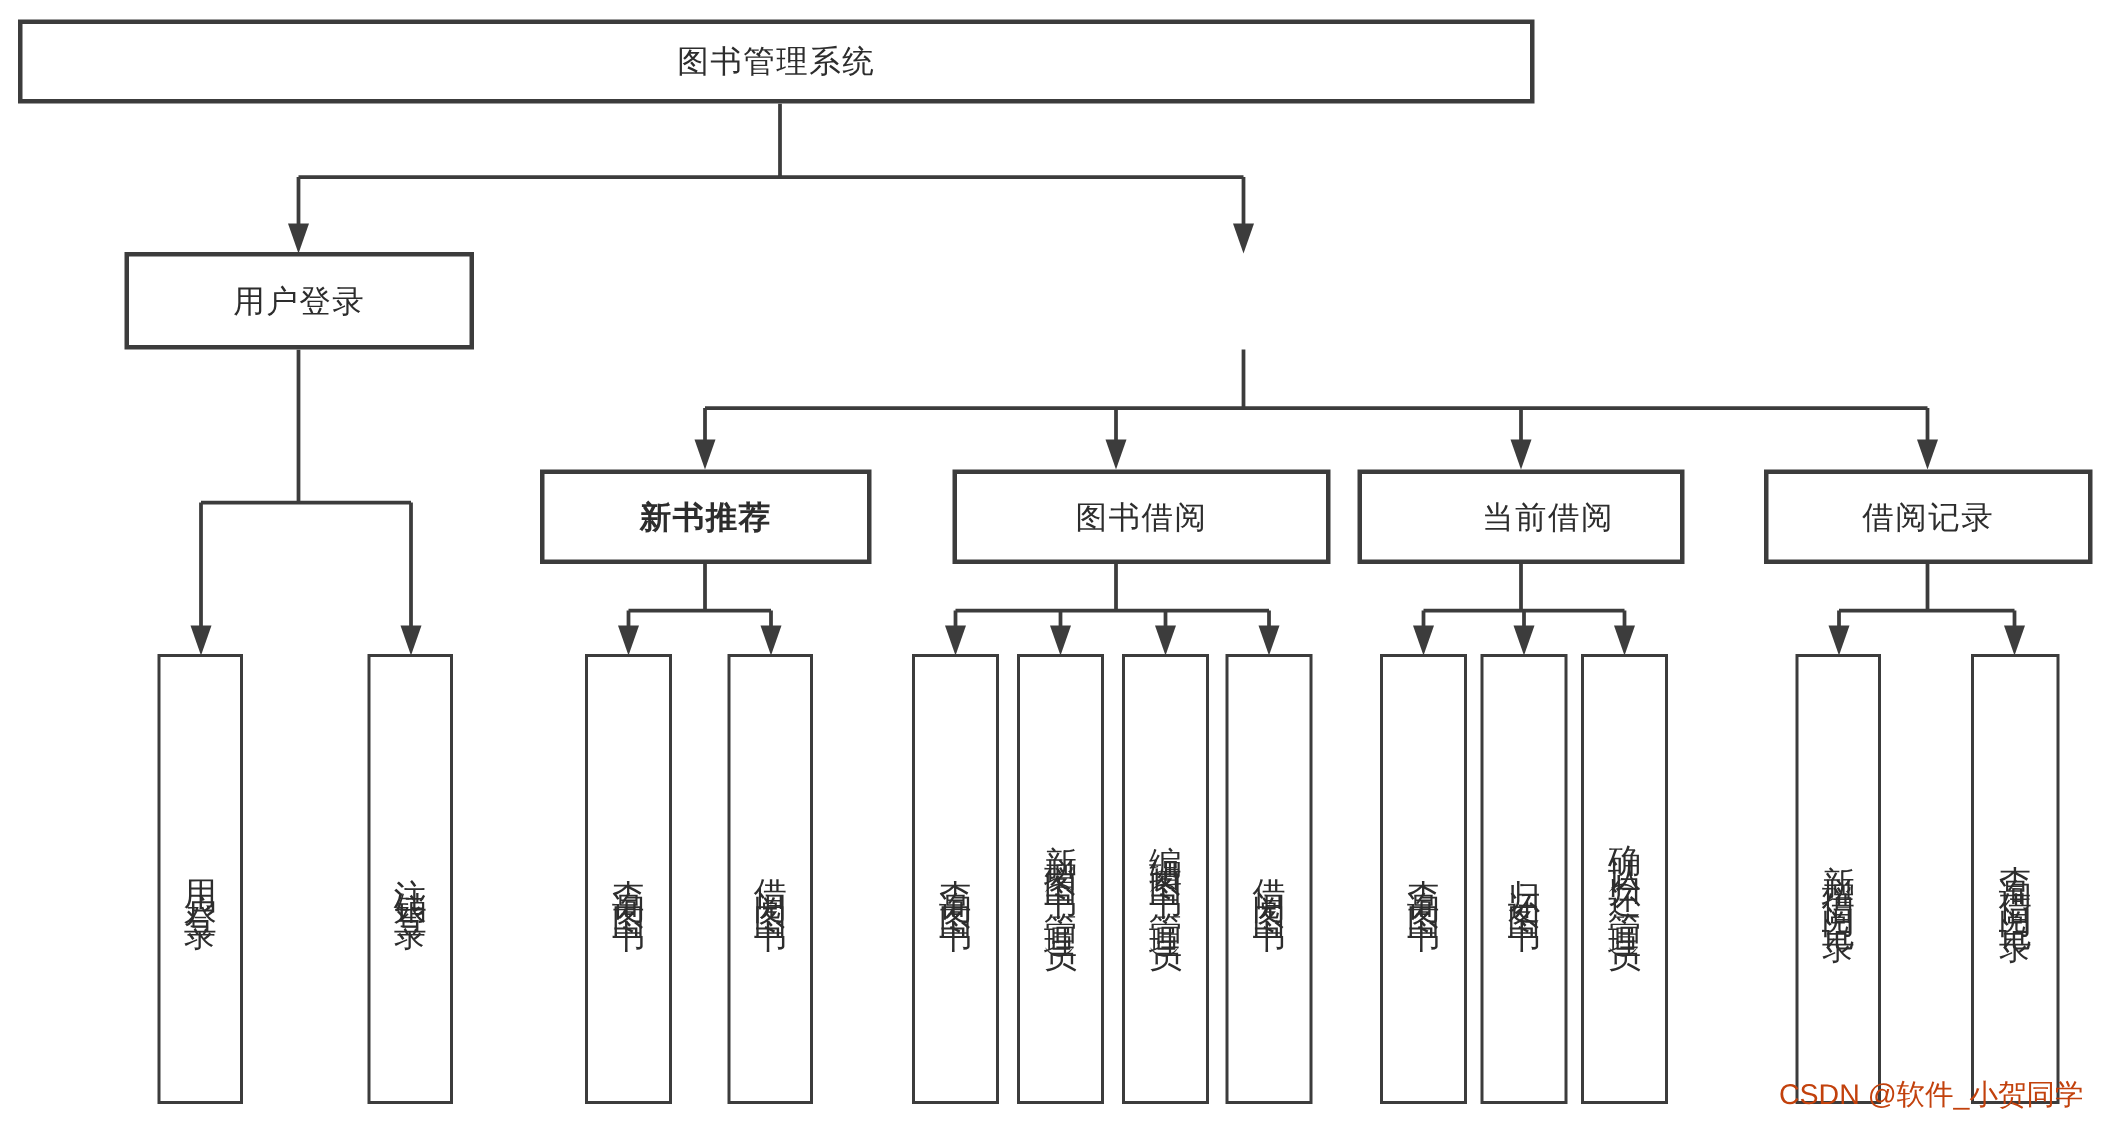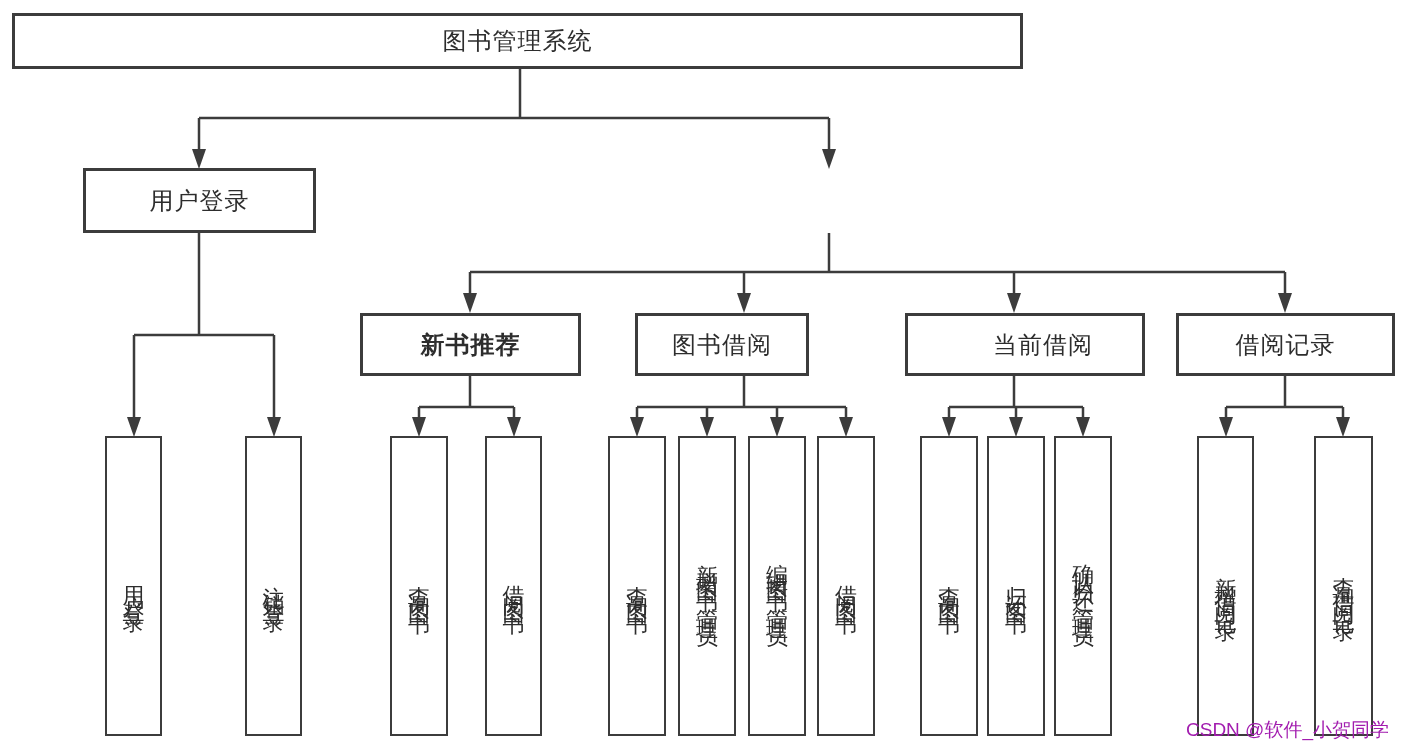--- a/index.html
+++ b/index.html
@@ -33,7 +33,7 @@
     z-index: 2;
   }
   .hnode {
-    font-size: 24px;
+    font-size: 21px;
     letter-spacing: 1px;
   }
   .leaf {

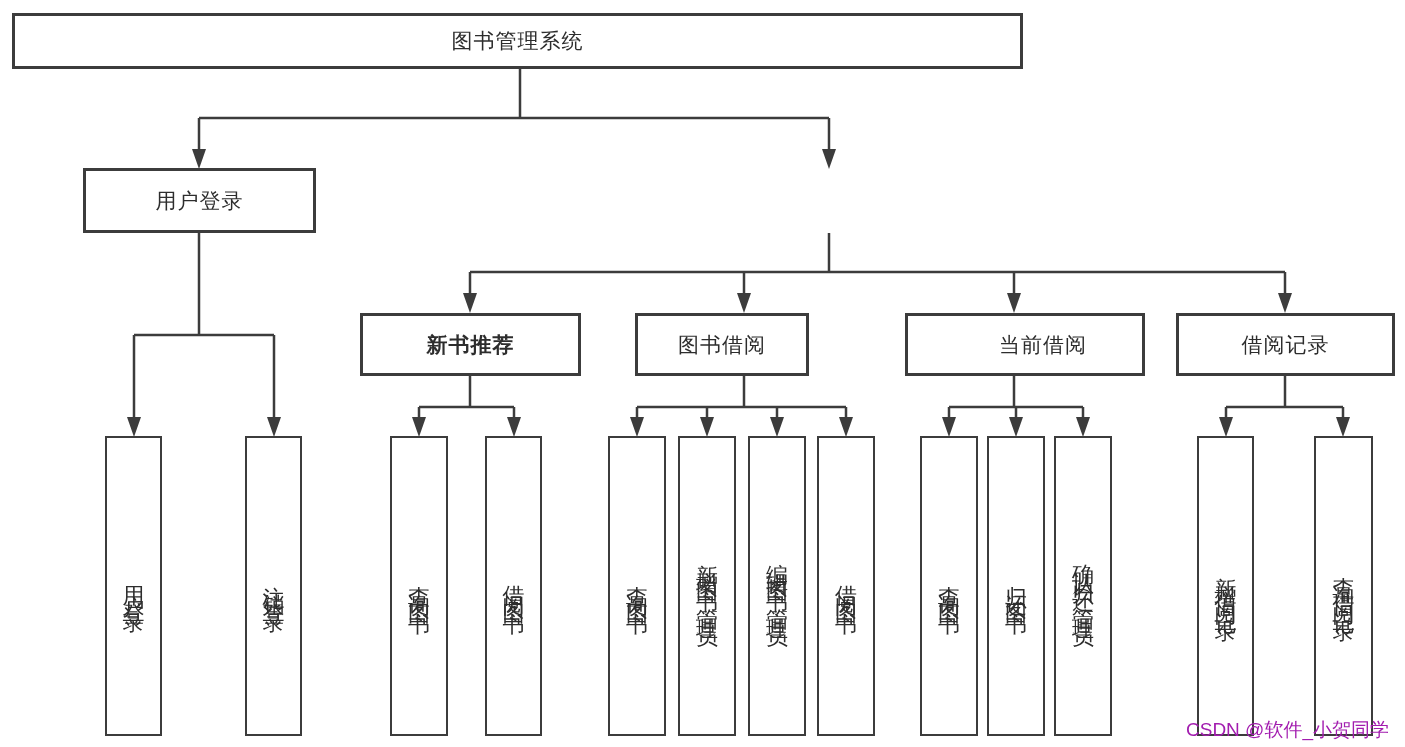--- a/index.html
+++ b/index.html
@@ -119,7 +119,7 @@
   <div class="node hnode" style="left:360px; top:313px; width:221px; height:63px;font-weight:bold;">
     <span>新书推荐</span>
   </div>
-  <div class="node hnode" style="left:635px; top:313px; width:174px; height:63px;">
+  <div class="node hnode" style="left:635px; top:313px; width:252px; height:63px;">
     <span>图书借阅</span>
   </div>
   <div class="node hnode" style="left:905px; top:313px; width:240px; height:63px;padding-left:36px;">

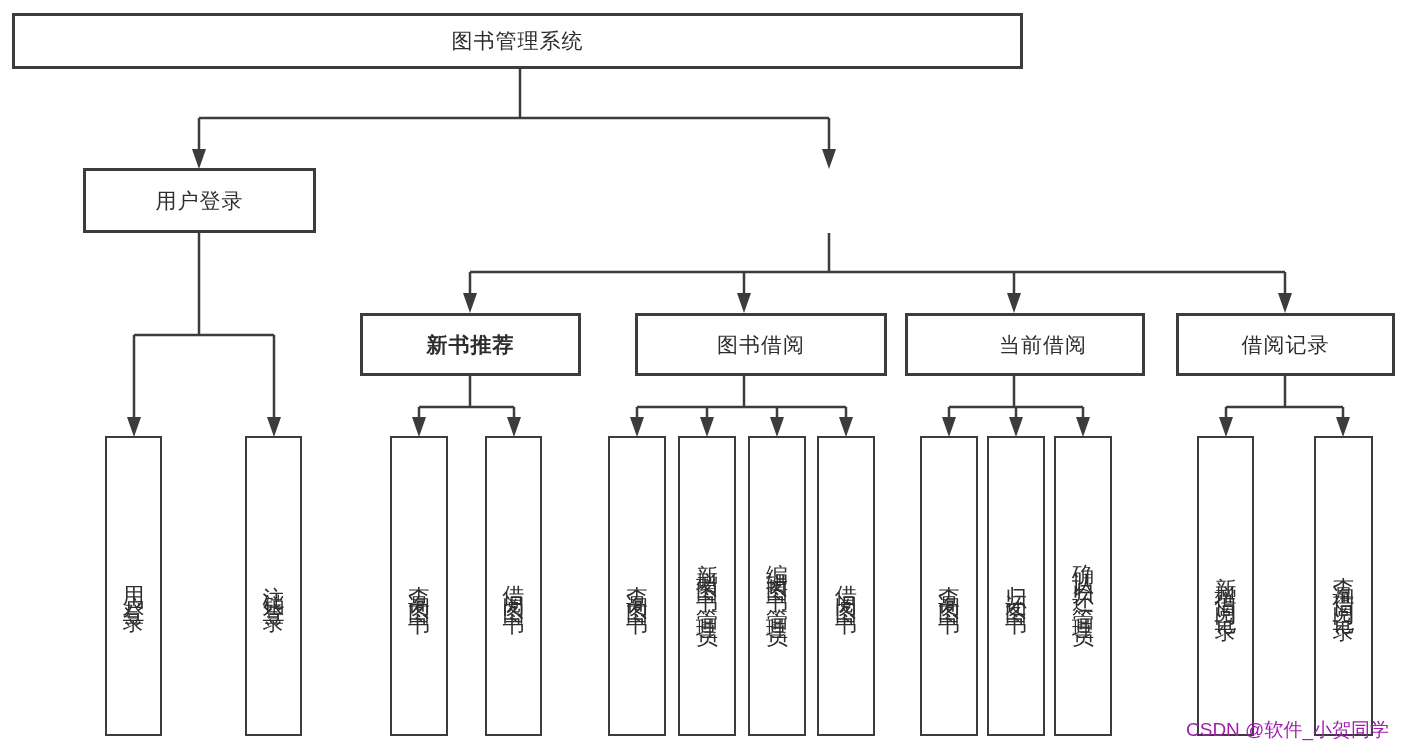--- a/index.html
+++ b/index.html
@@ -122,7 +122,7 @@
   <div class="node hnode" style="left:635px; top:313px; width:252px; height:63px;">
     <span>图书借阅</span>
   </div>
-  <div class="node hnode" style="left:905px; top:313px; width:240px; height:63px;padding-left:36px;">
+  <div class="node hnode" style="left:905px; top:313px; width:218px; height:63px;padding-left:36px;">
     <span>当前借阅</span>
   </div>
   <div class="node hnode" style="left:1176px; top:313px; width:219px; height:63px;">

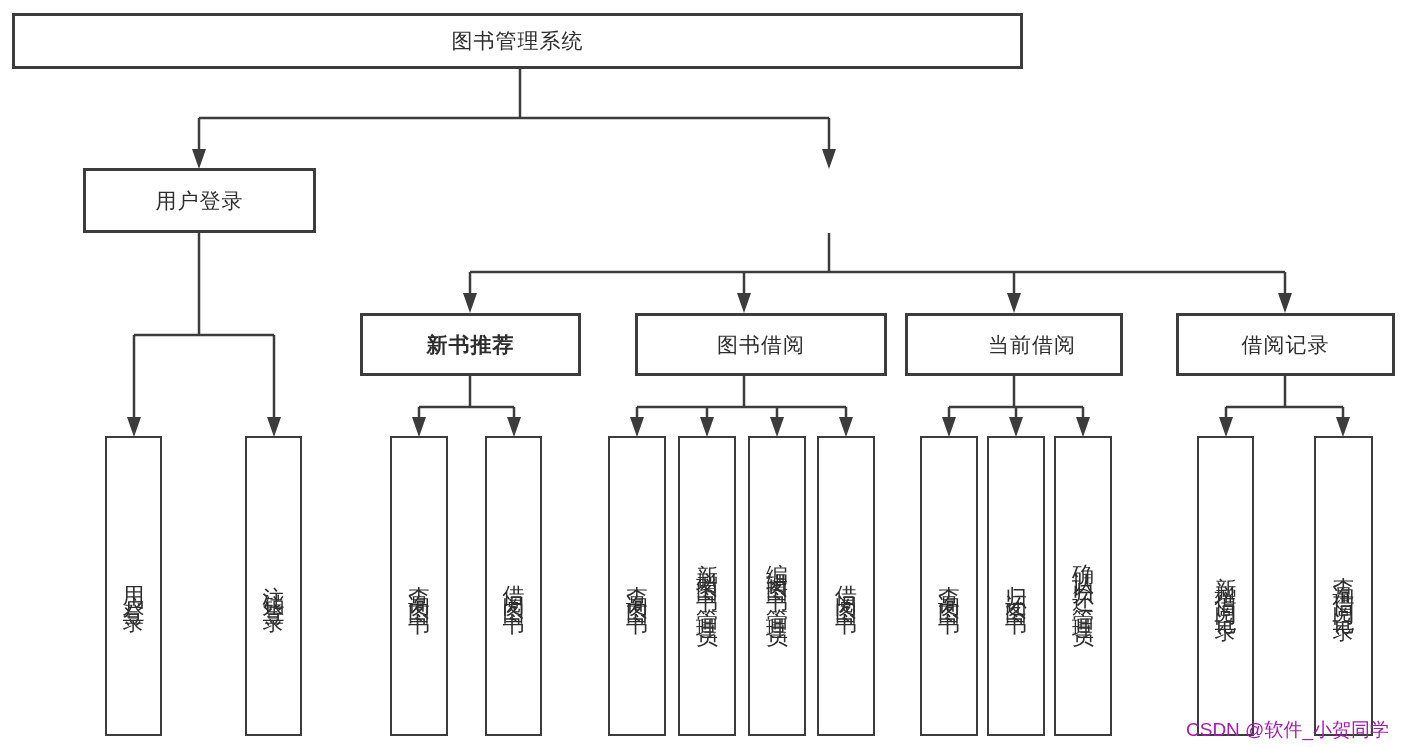--- a/index.html
+++ b/index.html
@@ -53,7 +53,7 @@
     left: 1186px;
     top: 717px;
     font-size: 19px;
-    color: #a21caf;
+    color: #c2410c;
     white-space: nowrap;
     z-index: 3;
   }

